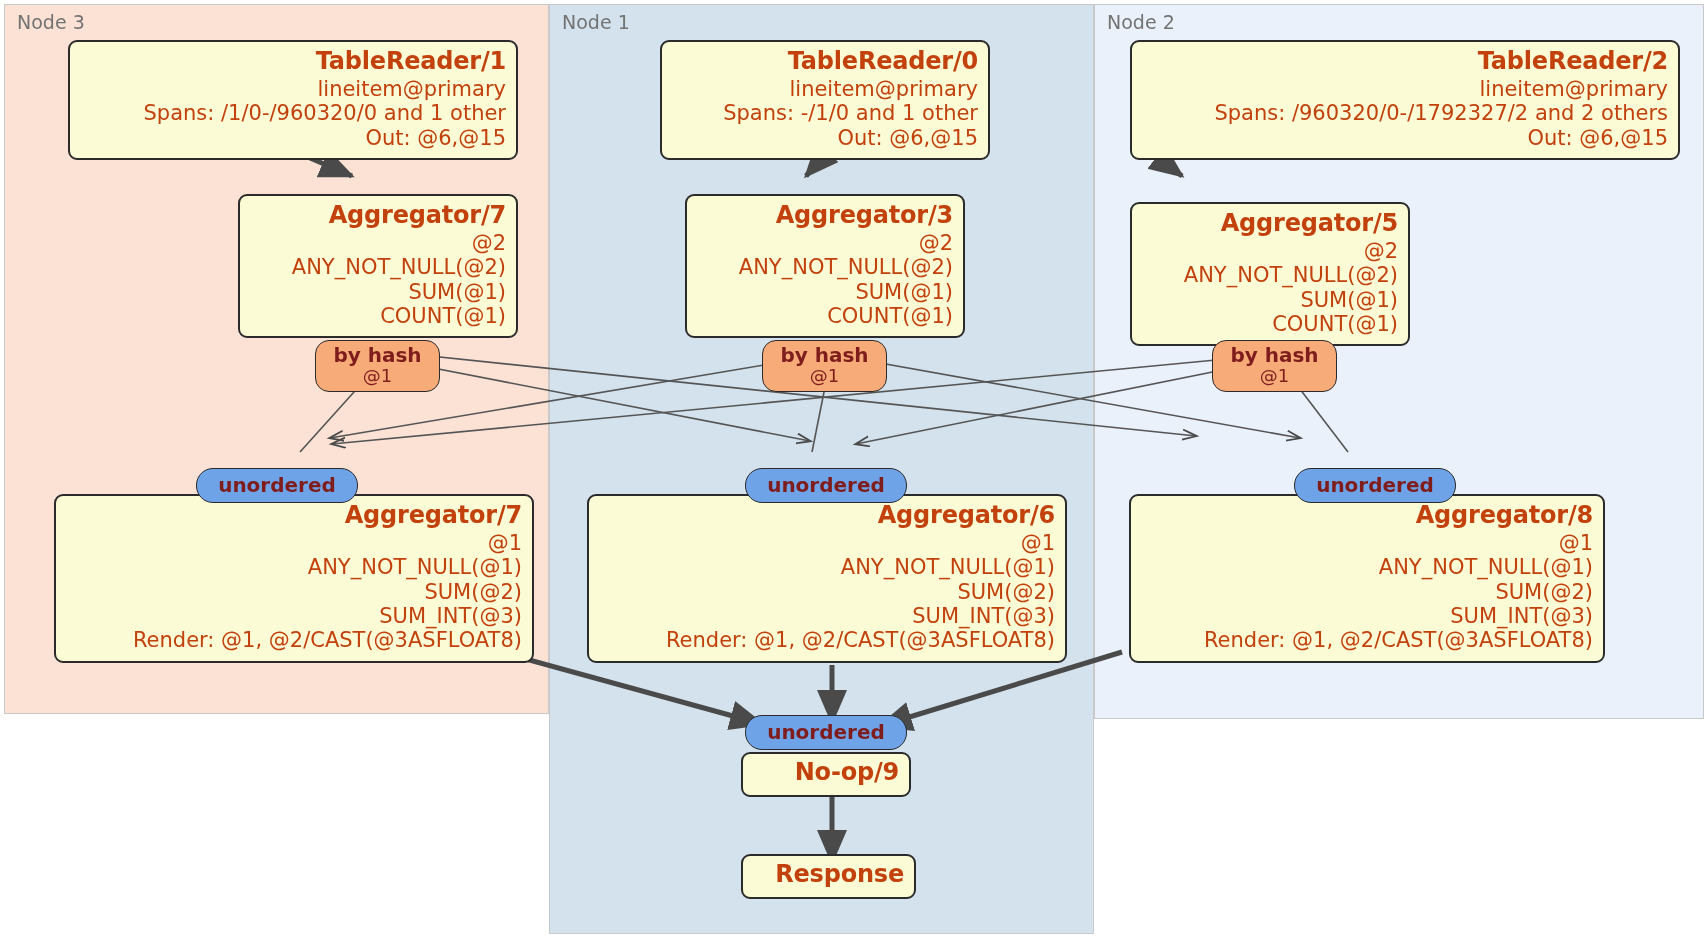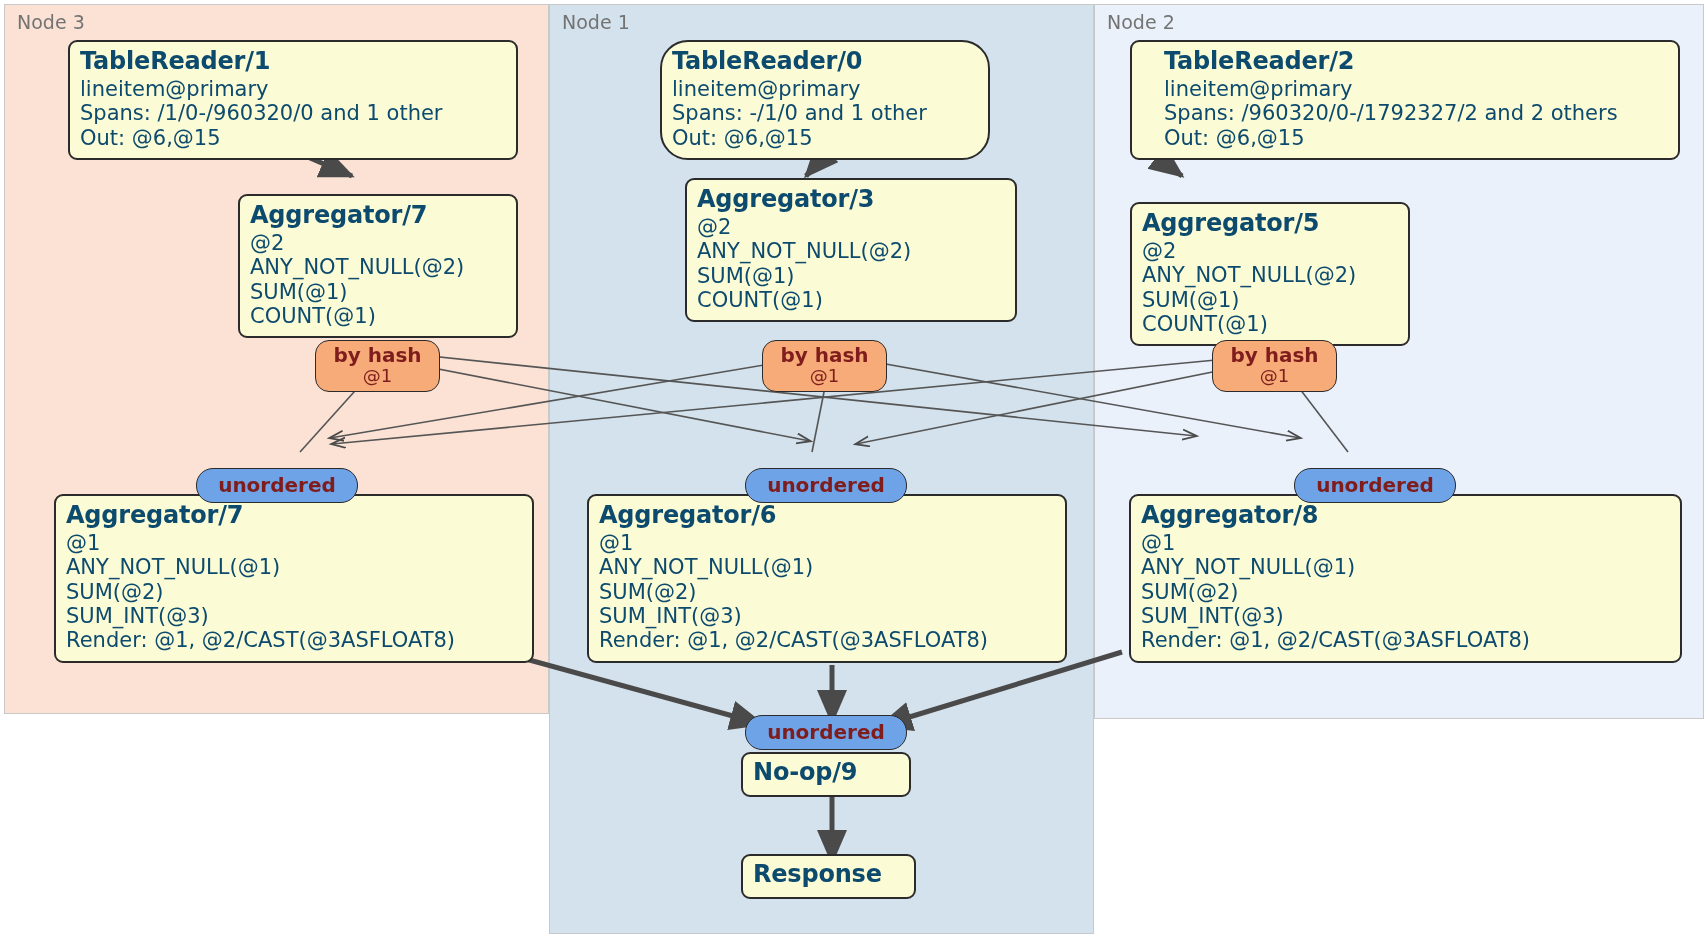--- a/index.html
+++ b/index.html
@@ -52,9 +52,9 @@
     background: #fbfbd6;
     border: 2px solid #2b2b2b;
     border-radius: 9px;
-    text-align: left;
+    text-align: right;
     padding: 6px 10px 8px 10px;
-    color: #0c4a6e;
+    color: #c2410c;
     line-height: 1.16;
   }
   .proc-title {

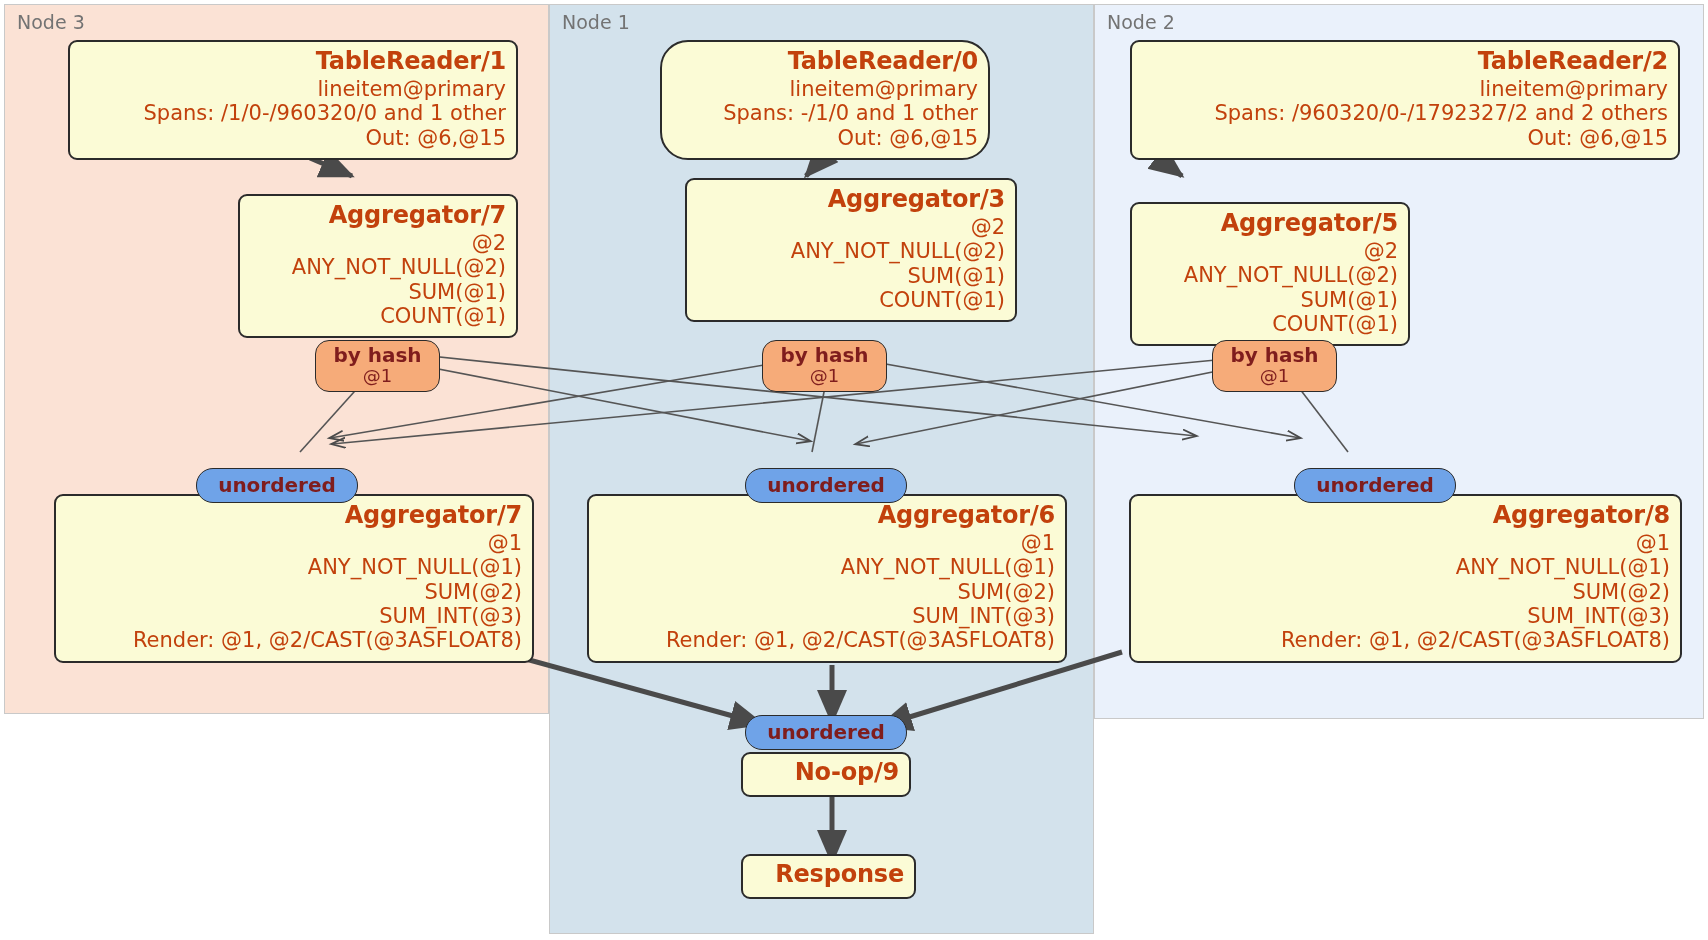--- a/index.html
+++ b/index.html
@@ -162,7 +162,7 @@
     <span class="proc-line">Out: @6,@15</span>
   </div>
 
-  <div class="proc-box z-box" style="left:660px; top:40px; width:330px;border-radius:28px;">
+  <div class="proc-box z-box" style="left:660px; top:40px; width:330px;">
     <span class="proc-title">TableReader/0</span>
     <span class="proc-line">lineitem@primary</span>
     <span class="proc-line">Spans: -/1/0 and 1 other</span>

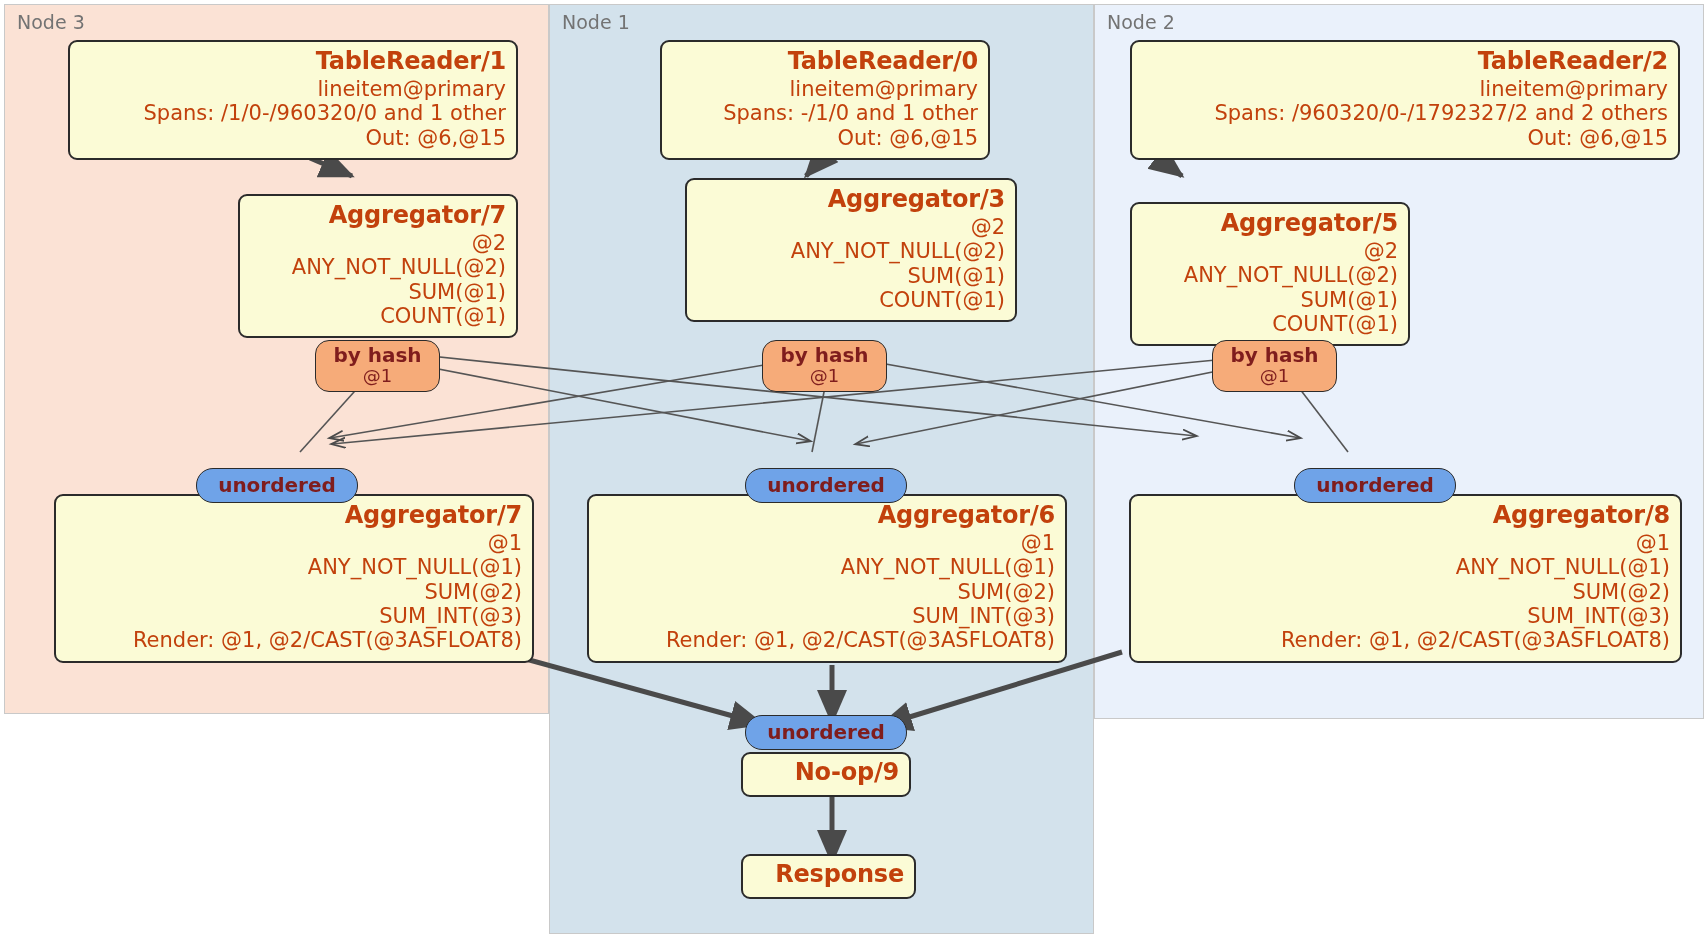--- a/index.html
+++ b/index.html
@@ -184,7 +184,7 @@
     <span class="proc-line">COUNT(@1)</span>
   </div>
 
-  <div class="proc-box z-box" style="left:685px; top:178px; width:332px;">
+  <div class="proc-box z-box" style="left:685px; top:194px; width:280px;">
     <span class="proc-title">Aggregator/3</span>
     <span class="proc-line">@2</span>
     <span class="proc-line">ANY_NOT_NULL(@2)</span>

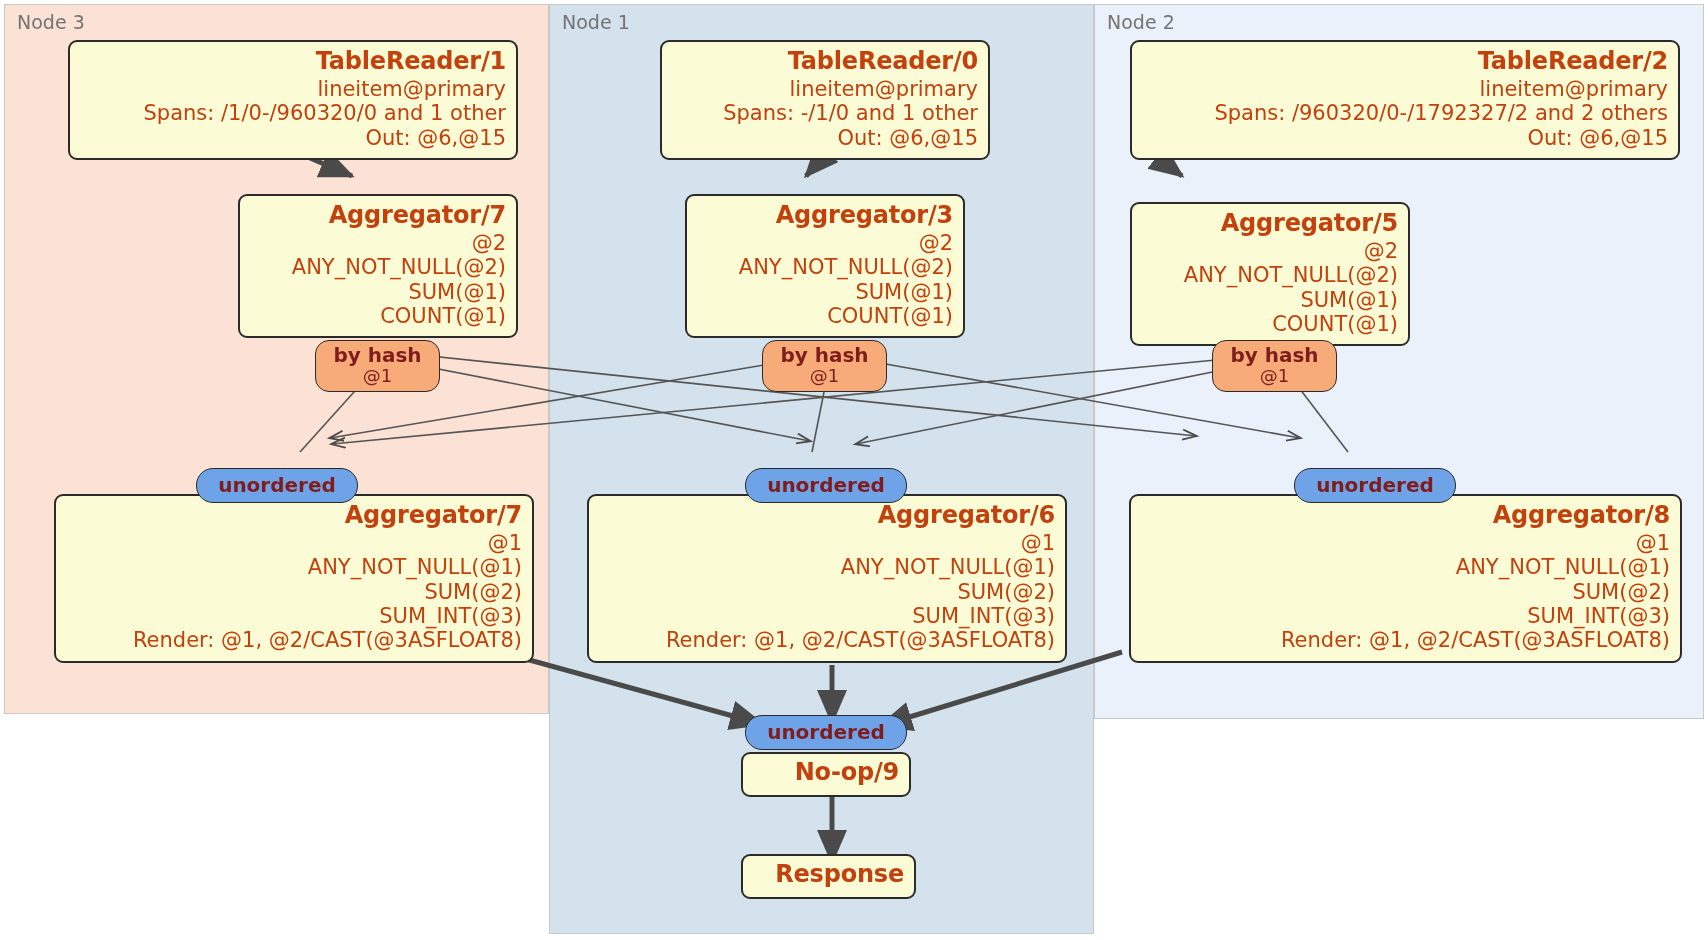--- a/index.html
+++ b/index.html
@@ -241,7 +241,7 @@
     <span class="proc-line">Render: @1, @2/CAST(@3ASFLOAT8)</span>
   </div>
 
-  <div class="proc-box z-box" style="left:1129px; top:494px; width:553px;">
+  <div class="proc-box z-box" style="left:1129px; top:494px; width:476px;">
     <span class="proc-title">Aggregator/8</span>
     <span class="proc-line">@1</span>
     <span class="proc-line">ANY_NOT_NULL(@1)</span>

